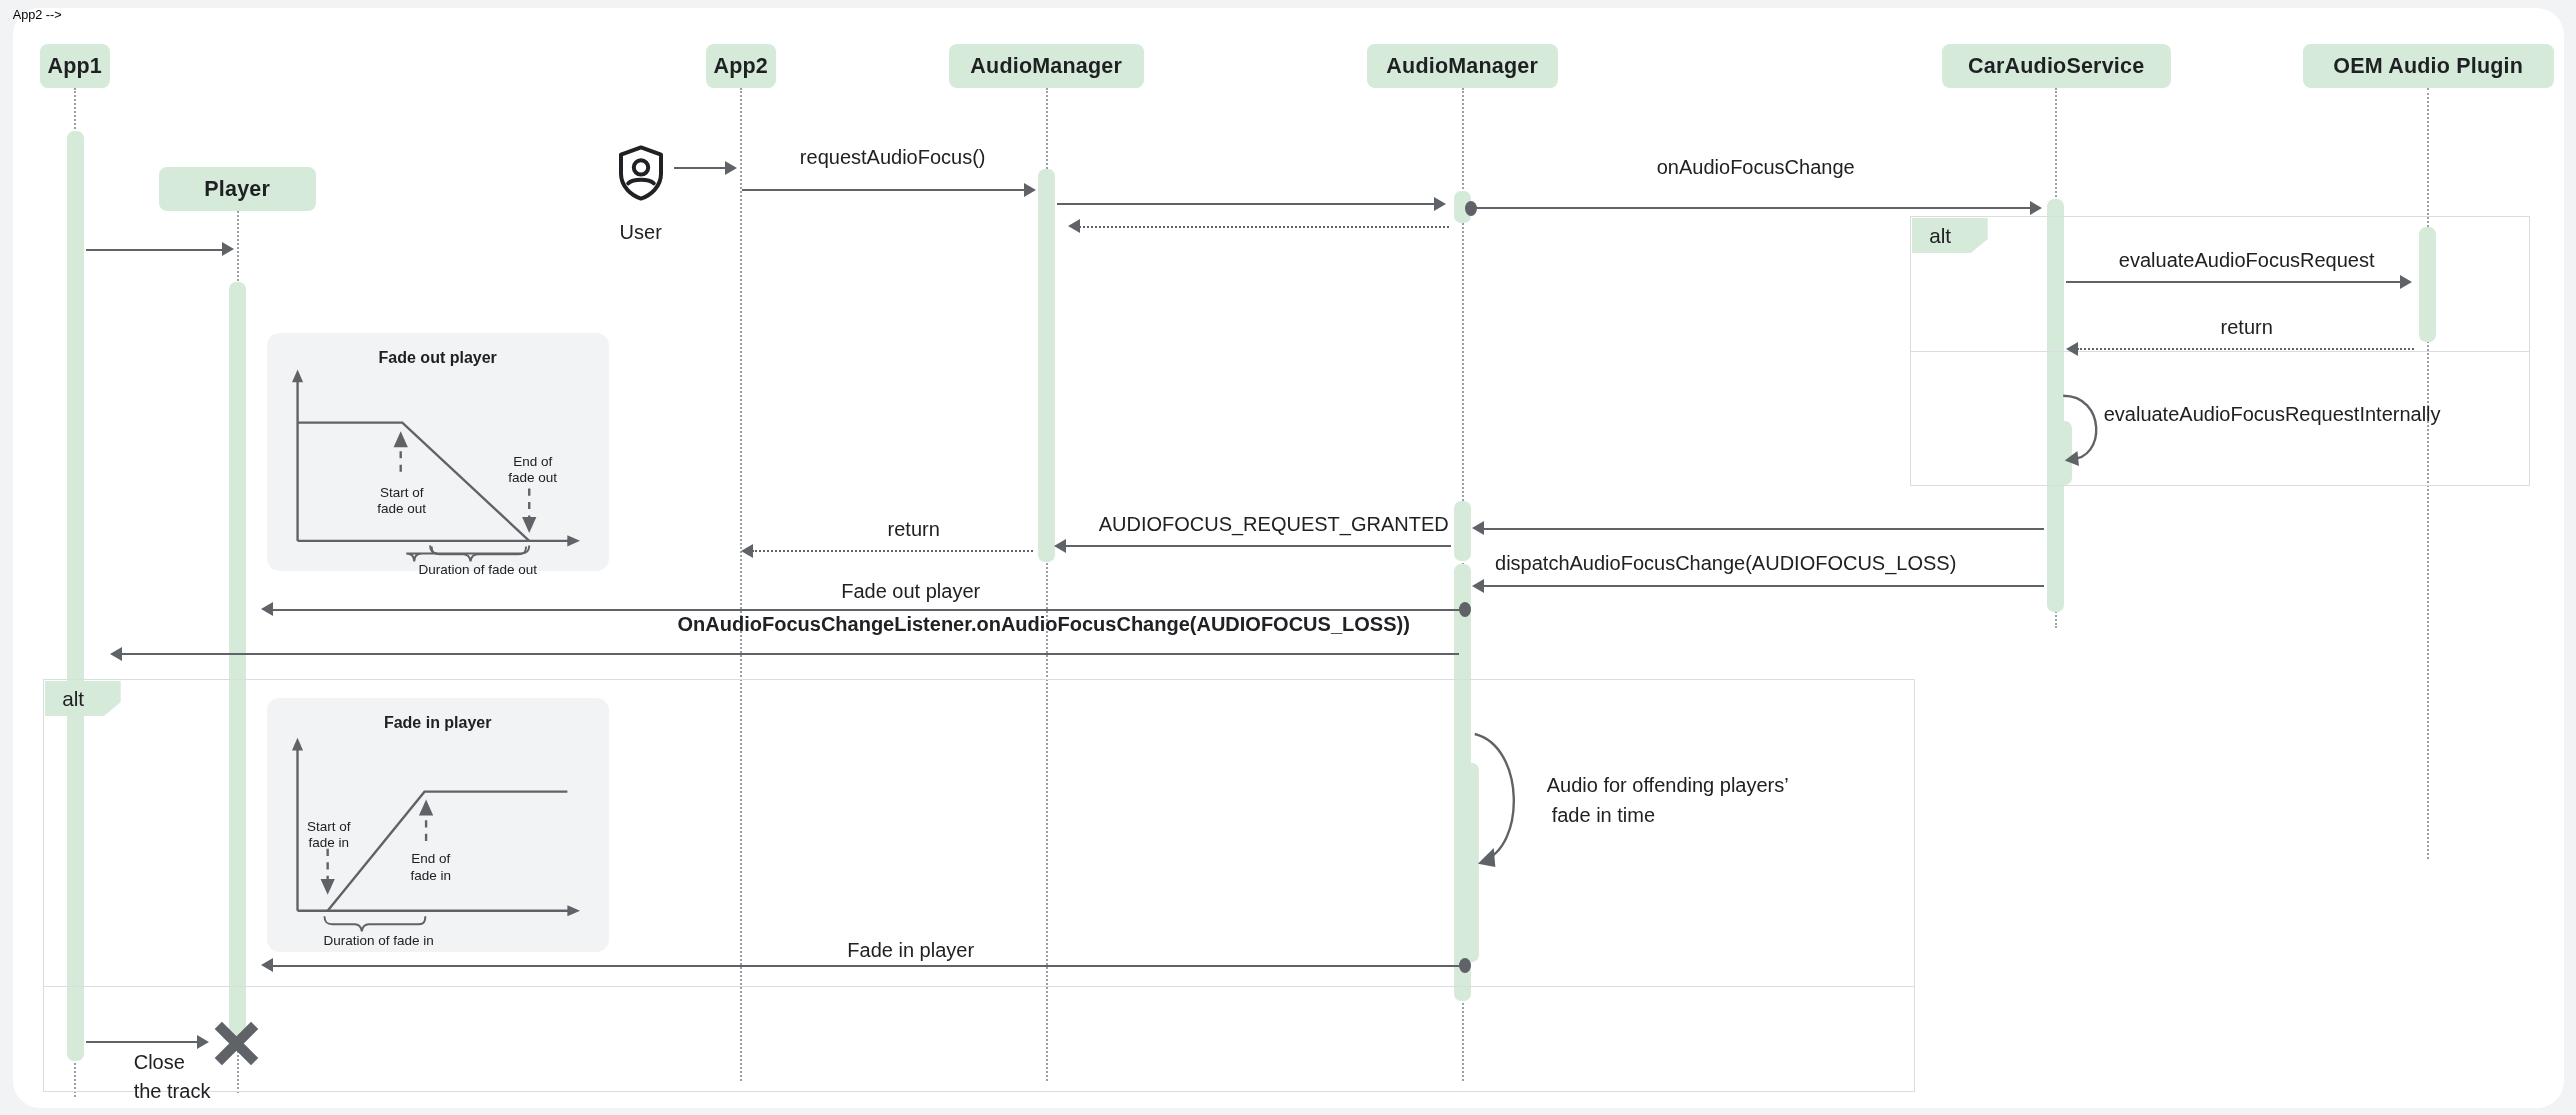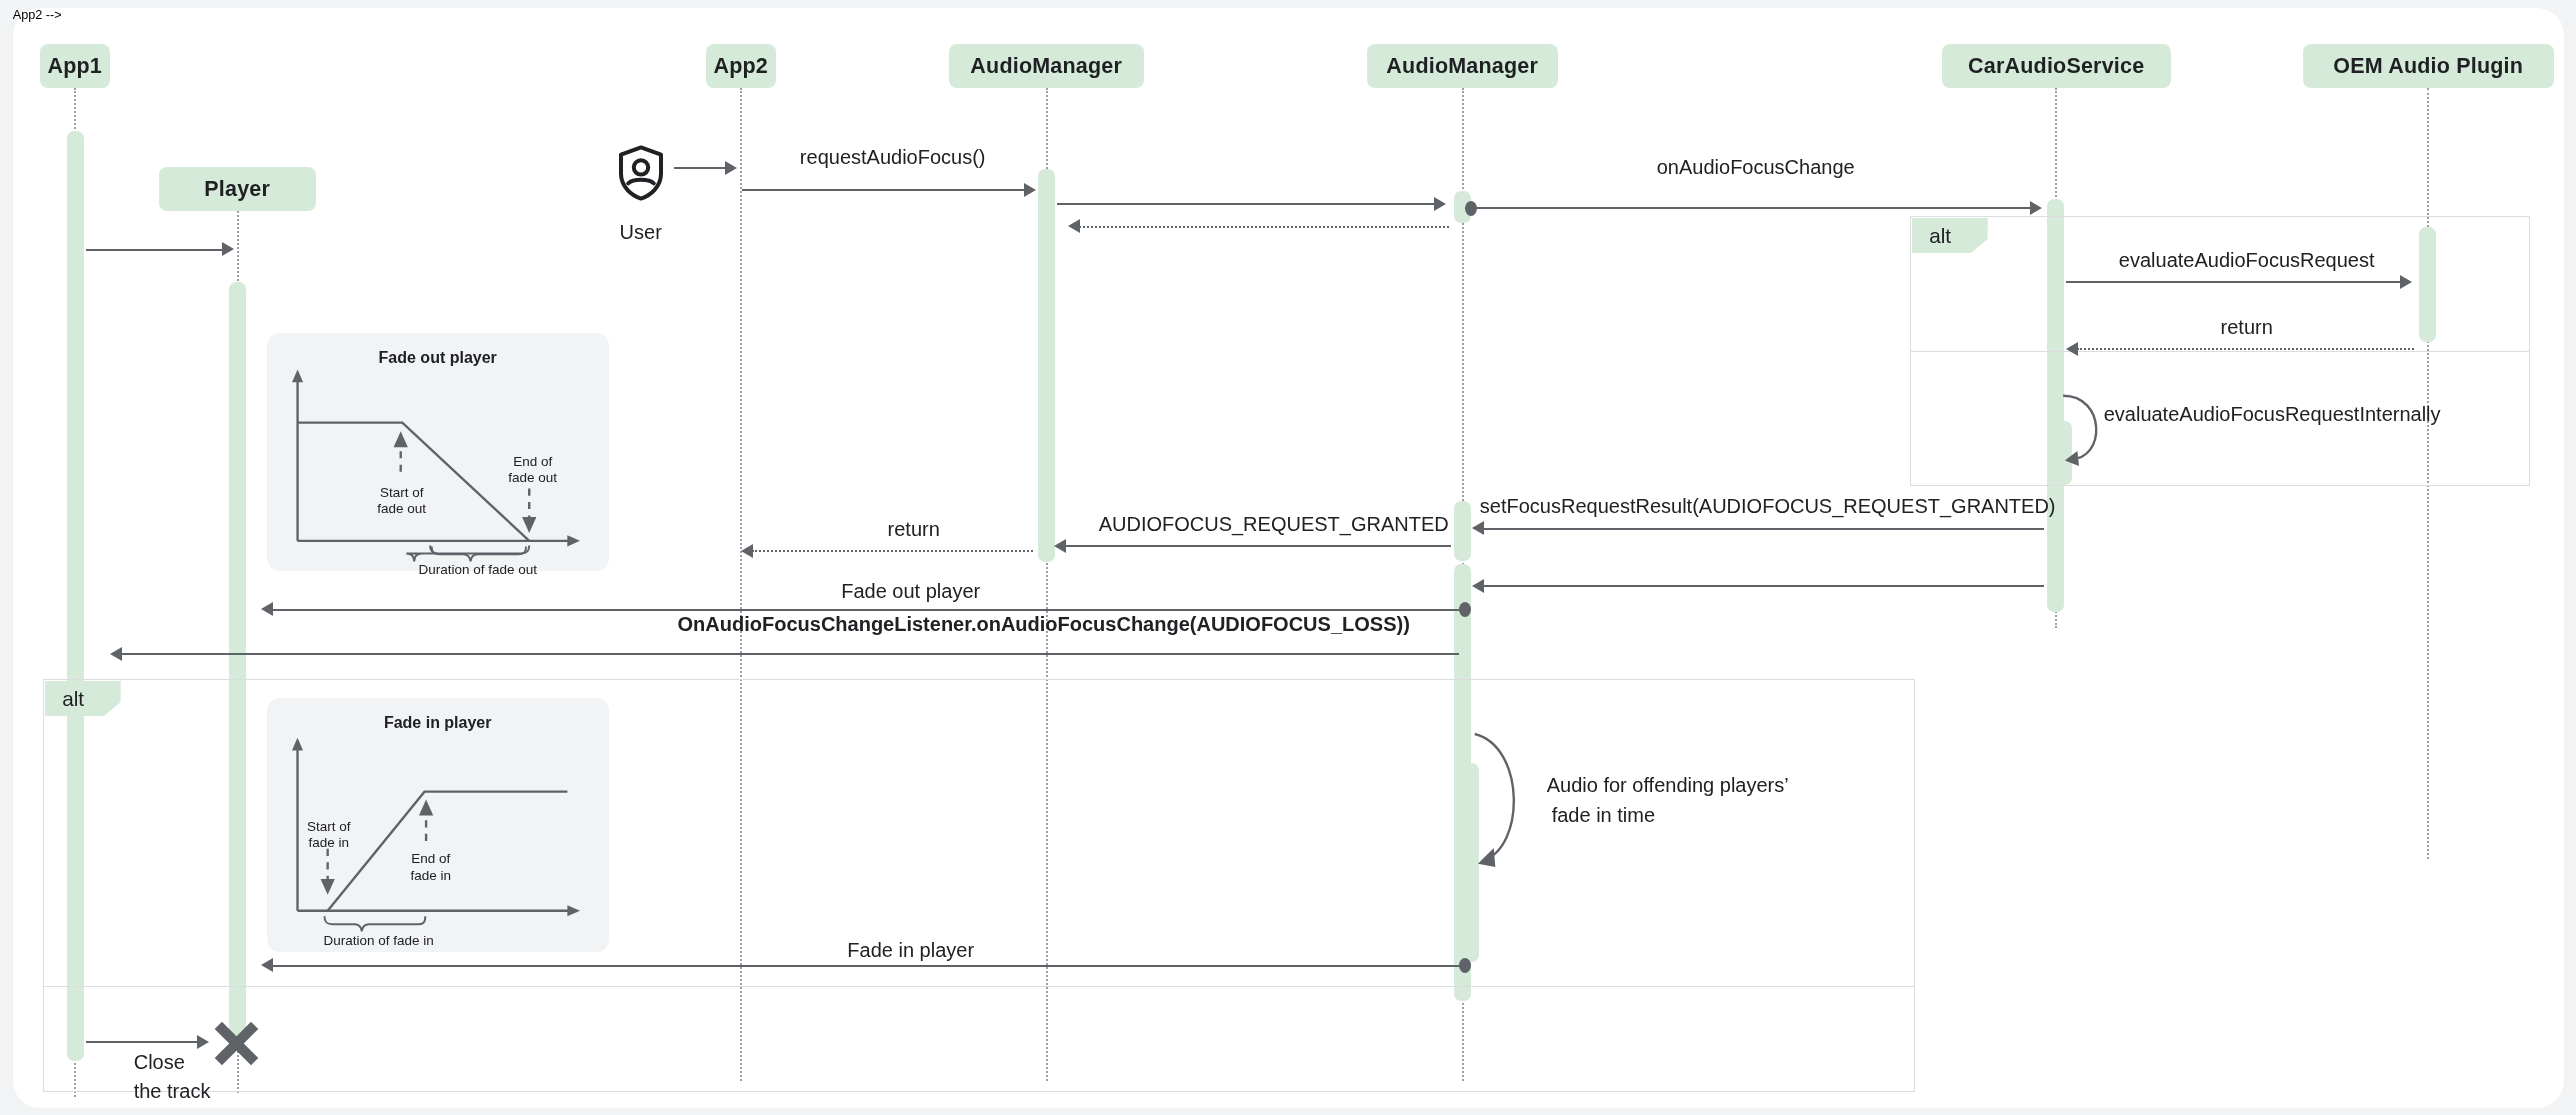--- a/index.html
+++ b/index.html
@@ -237,7 +237,6 @@
     </div>
 
     
-    <div class="lbl ctr" style="left:1755px;top:486px;">setFocusRequestResult(AUDIOFOCUS_REQUEST_GRANTED)</div>
     <div class="msg" style="left:1470px;top:520px;width:561px;"></div>
     <div class="arrowL" style="left:1459px;top:513px;"></div>
 

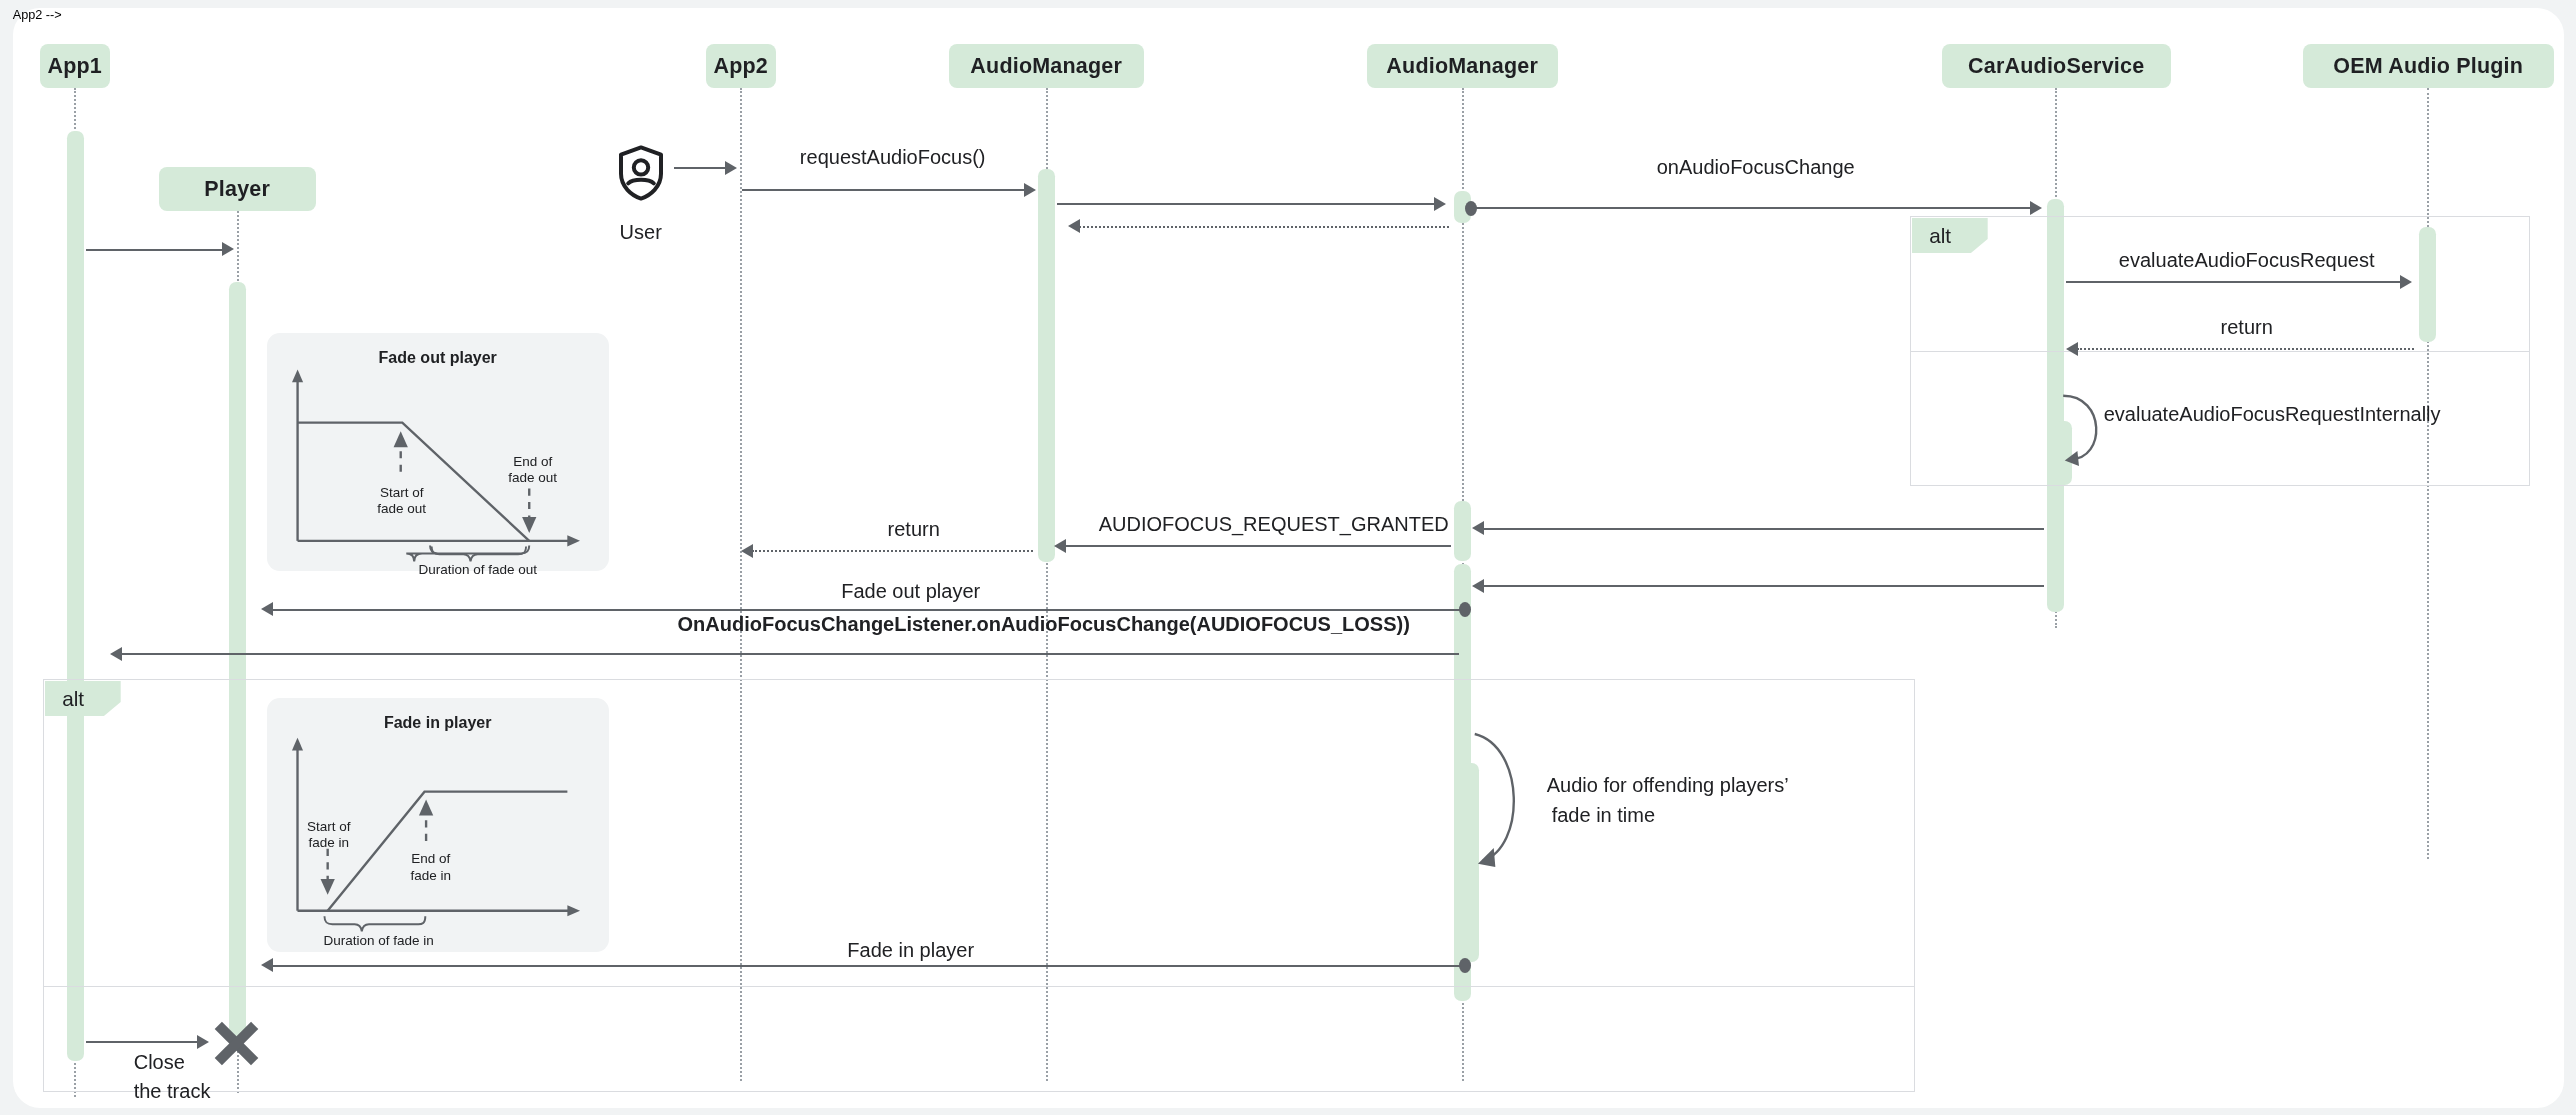--- a/index.html
+++ b/index.html
@@ -251,6 +251,7 @@
     <div class="arrowL" style="left:728px;top:536px;"></div>
 
     
+    <div class="lbl ctr" style="left:1713px;top:543px;">dispatchAudioFocusChange(AUDIOFOCUS_LOSS)</div>
     <div class="msg" style="left:1470px;top:577px;width:561px;"></div>
     <div class="arrowL" style="left:1459px;top:571px;"></div>
 

